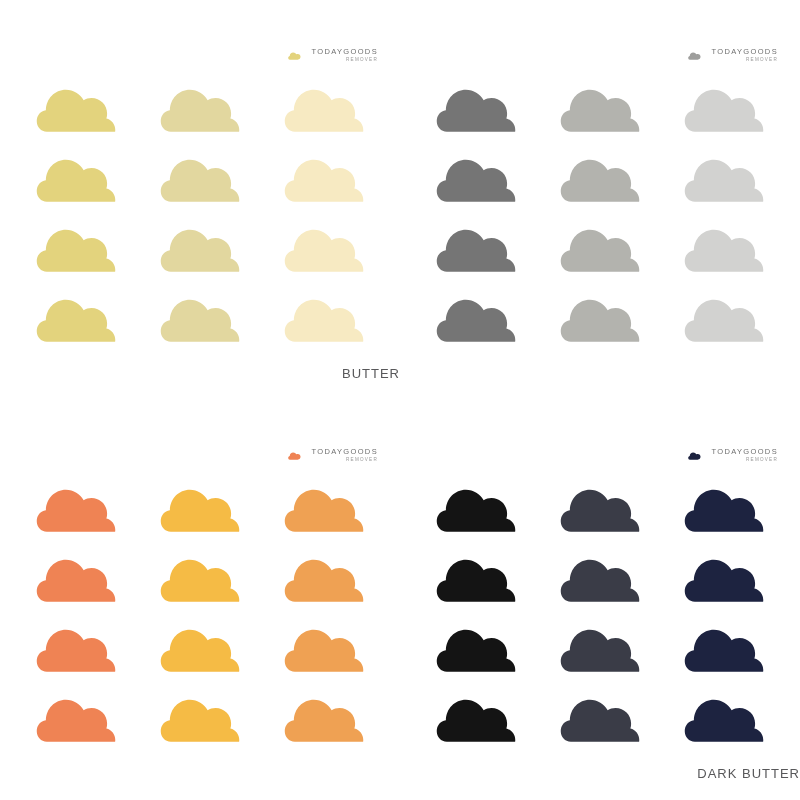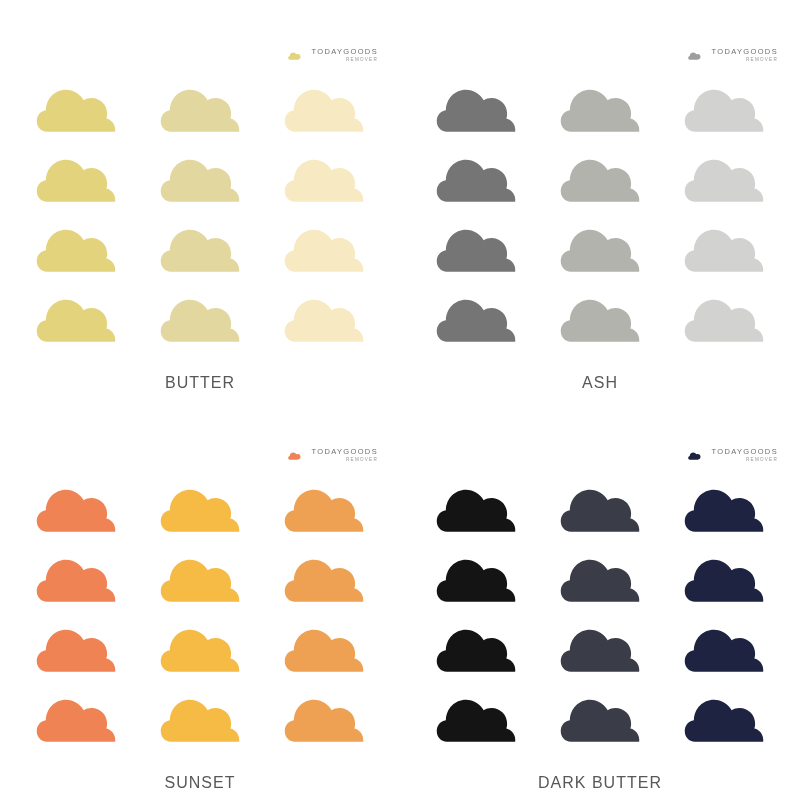--- a/index.html
+++ b/index.html
@@ -106,9 +106,9 @@
     position: absolute;
     left: 0;
     right: 0;
-    top: 374px;
-    text-align: center;
-    font-size: 16px;
+    top: 366px;
+    text-align: right;
+    font-size: 13px;
     letter-spacing: 1.0px;
     color: #58585a;
     font-weight: 400;

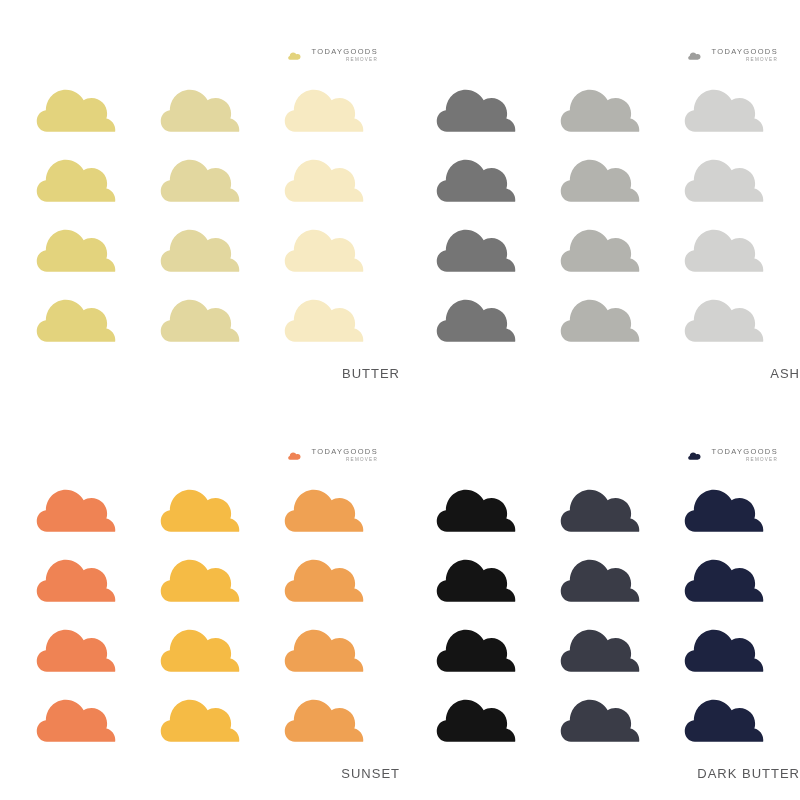--- a/index.html
+++ b/index.html
@@ -275,7 +275,6 @@
           </div>
         </div>
 
-    <div class="palette-label">ASH</div>
   </div>
       <div class="quadrant">
 

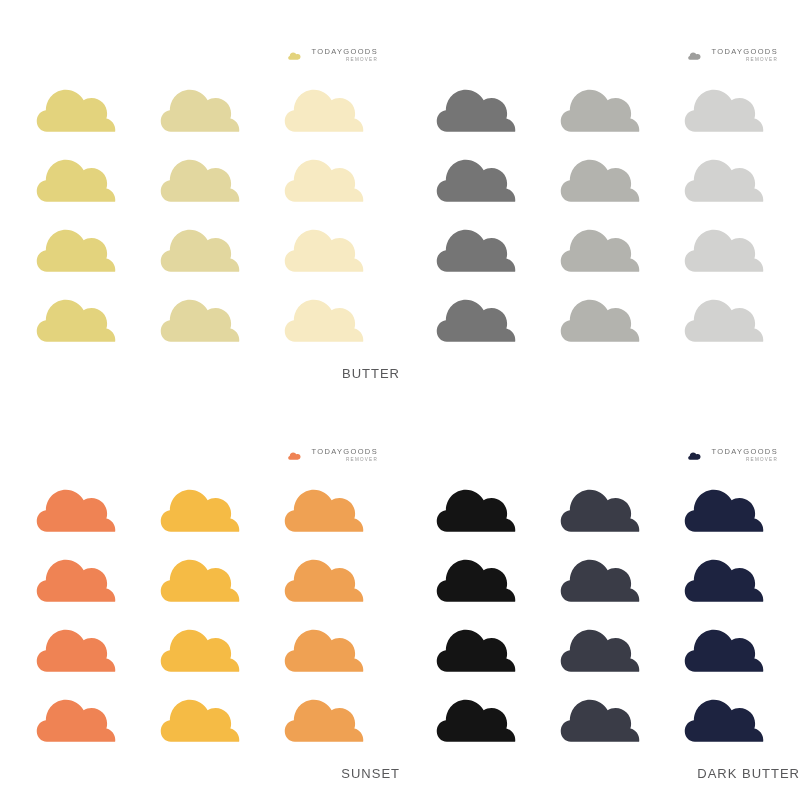--- a/index.html
+++ b/index.html
@@ -353,7 +353,6 @@
           </div>
         </div>
 
-    <div class="palette-label">SUNSET</div>
   </div>
       <div class="quadrant">
 

